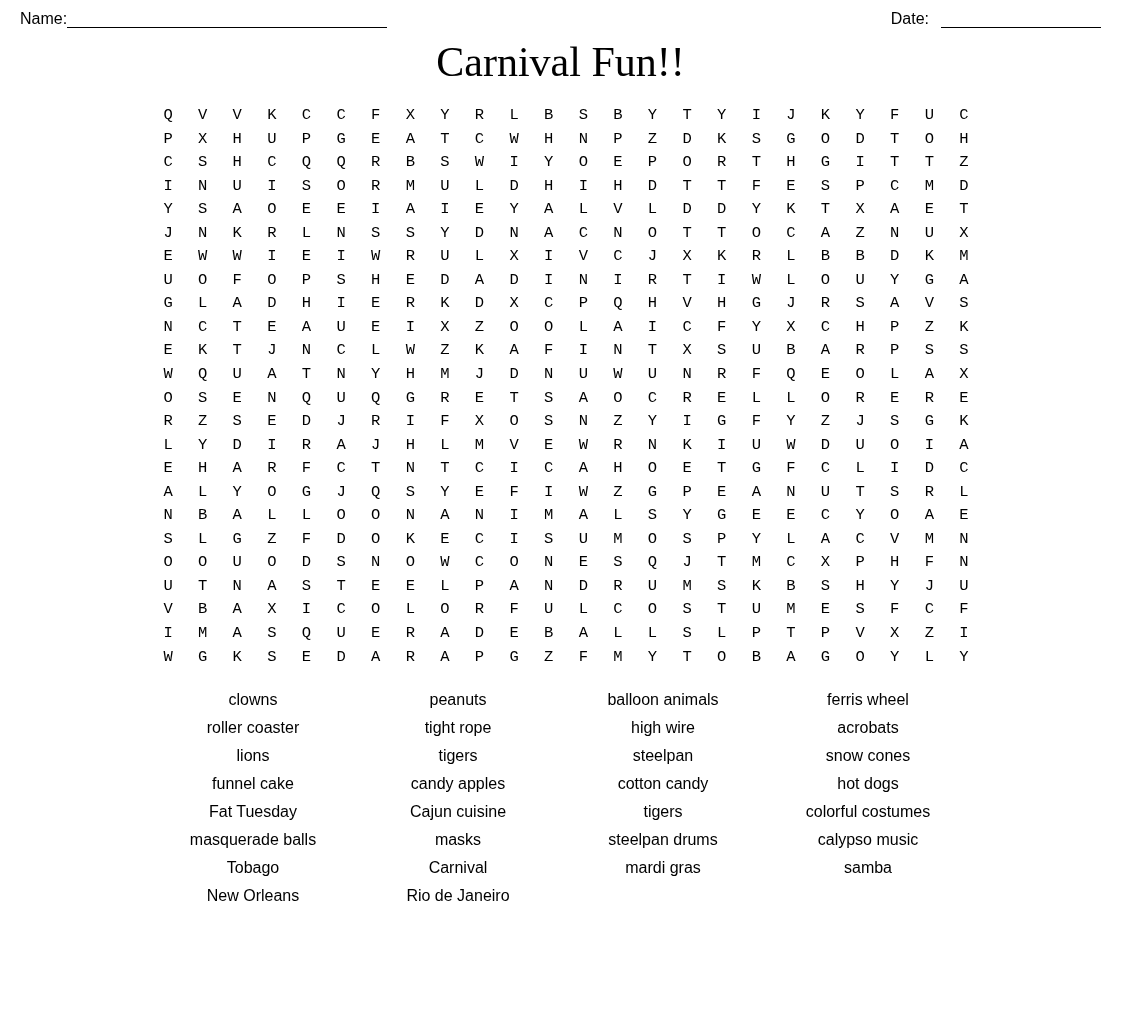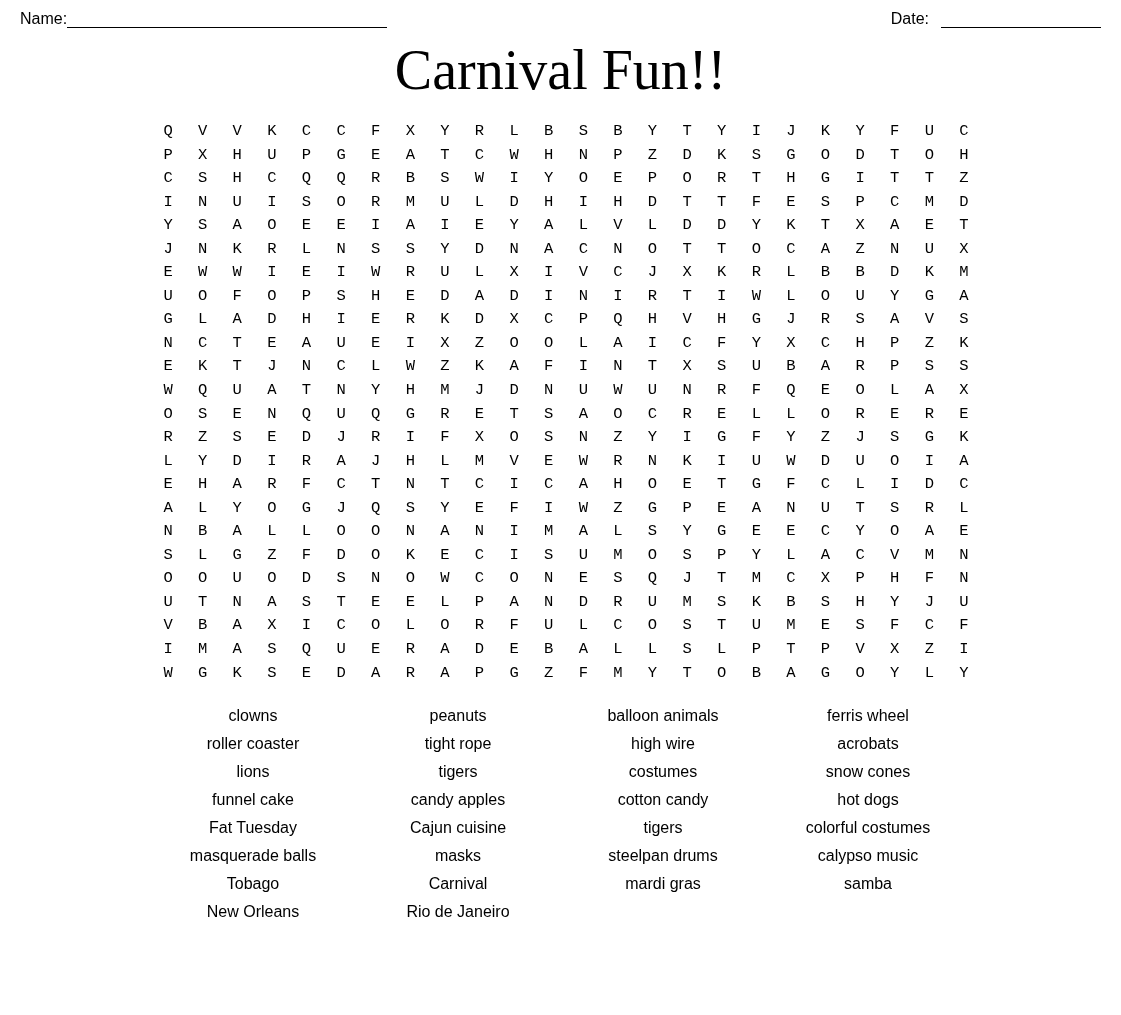--- a/index.html
+++ b/index.html
@@ -39,7 +39,7 @@
     }
     .title {
       text-align: center;
-      font-size: 56px;
+      font-size: 42px;
       font-weight: normal;
       margin: 10px 0 18px 0;
       font-family: Georgia, serif;

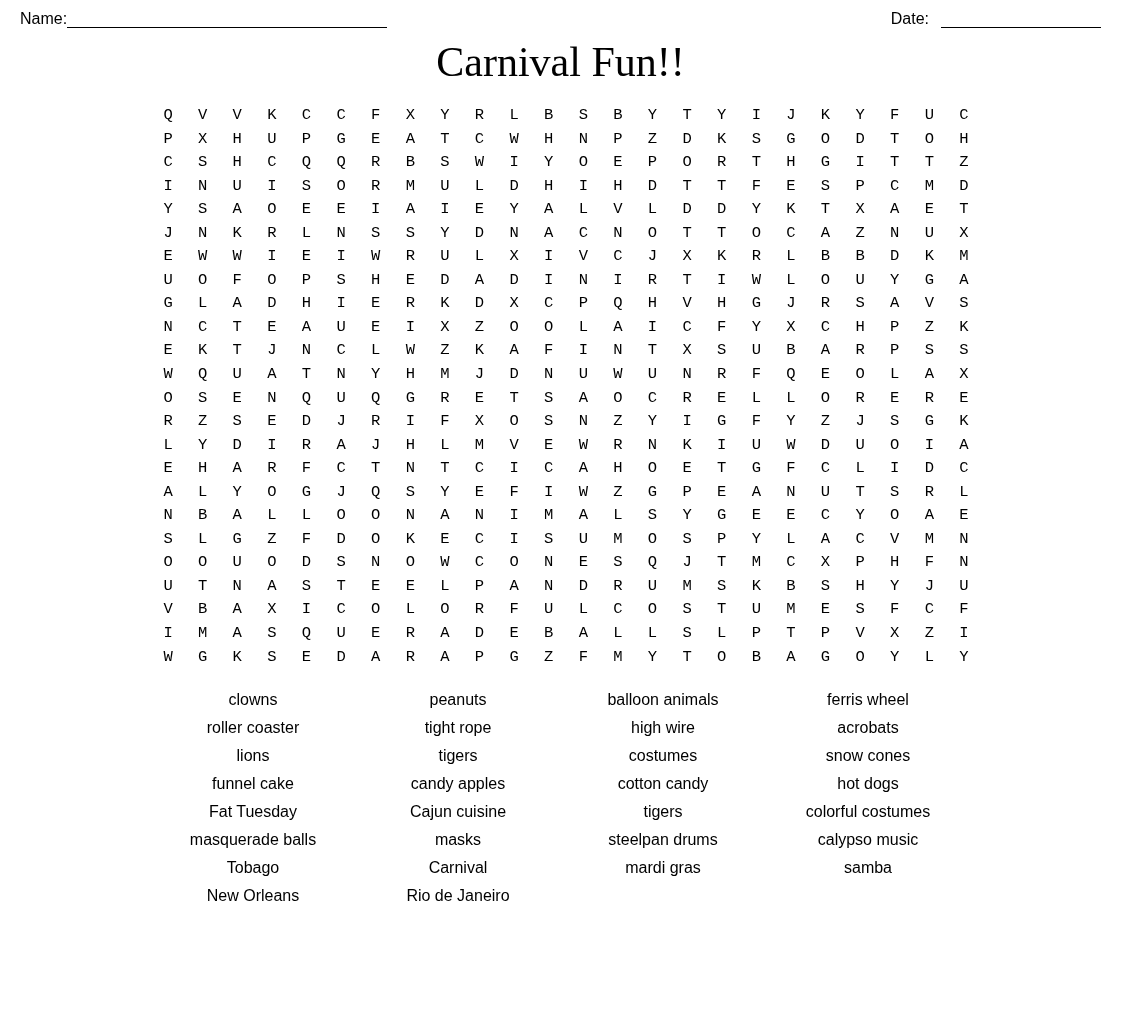--- a/index.html
+++ b/index.html
@@ -102,7 +102,7 @@
     <div class="word-item">acrobats</div>
     <div class="word-item">lions</div>
     <div class="word-item">tigers</div>
-    <div class="word-item">costumes</div>
+    <div class="word-item">steelpan</div>
     <div class="word-item">snow cones</div>
     <div class="word-item">funnel cake</div>
     <div class="word-item">candy apples</div>

